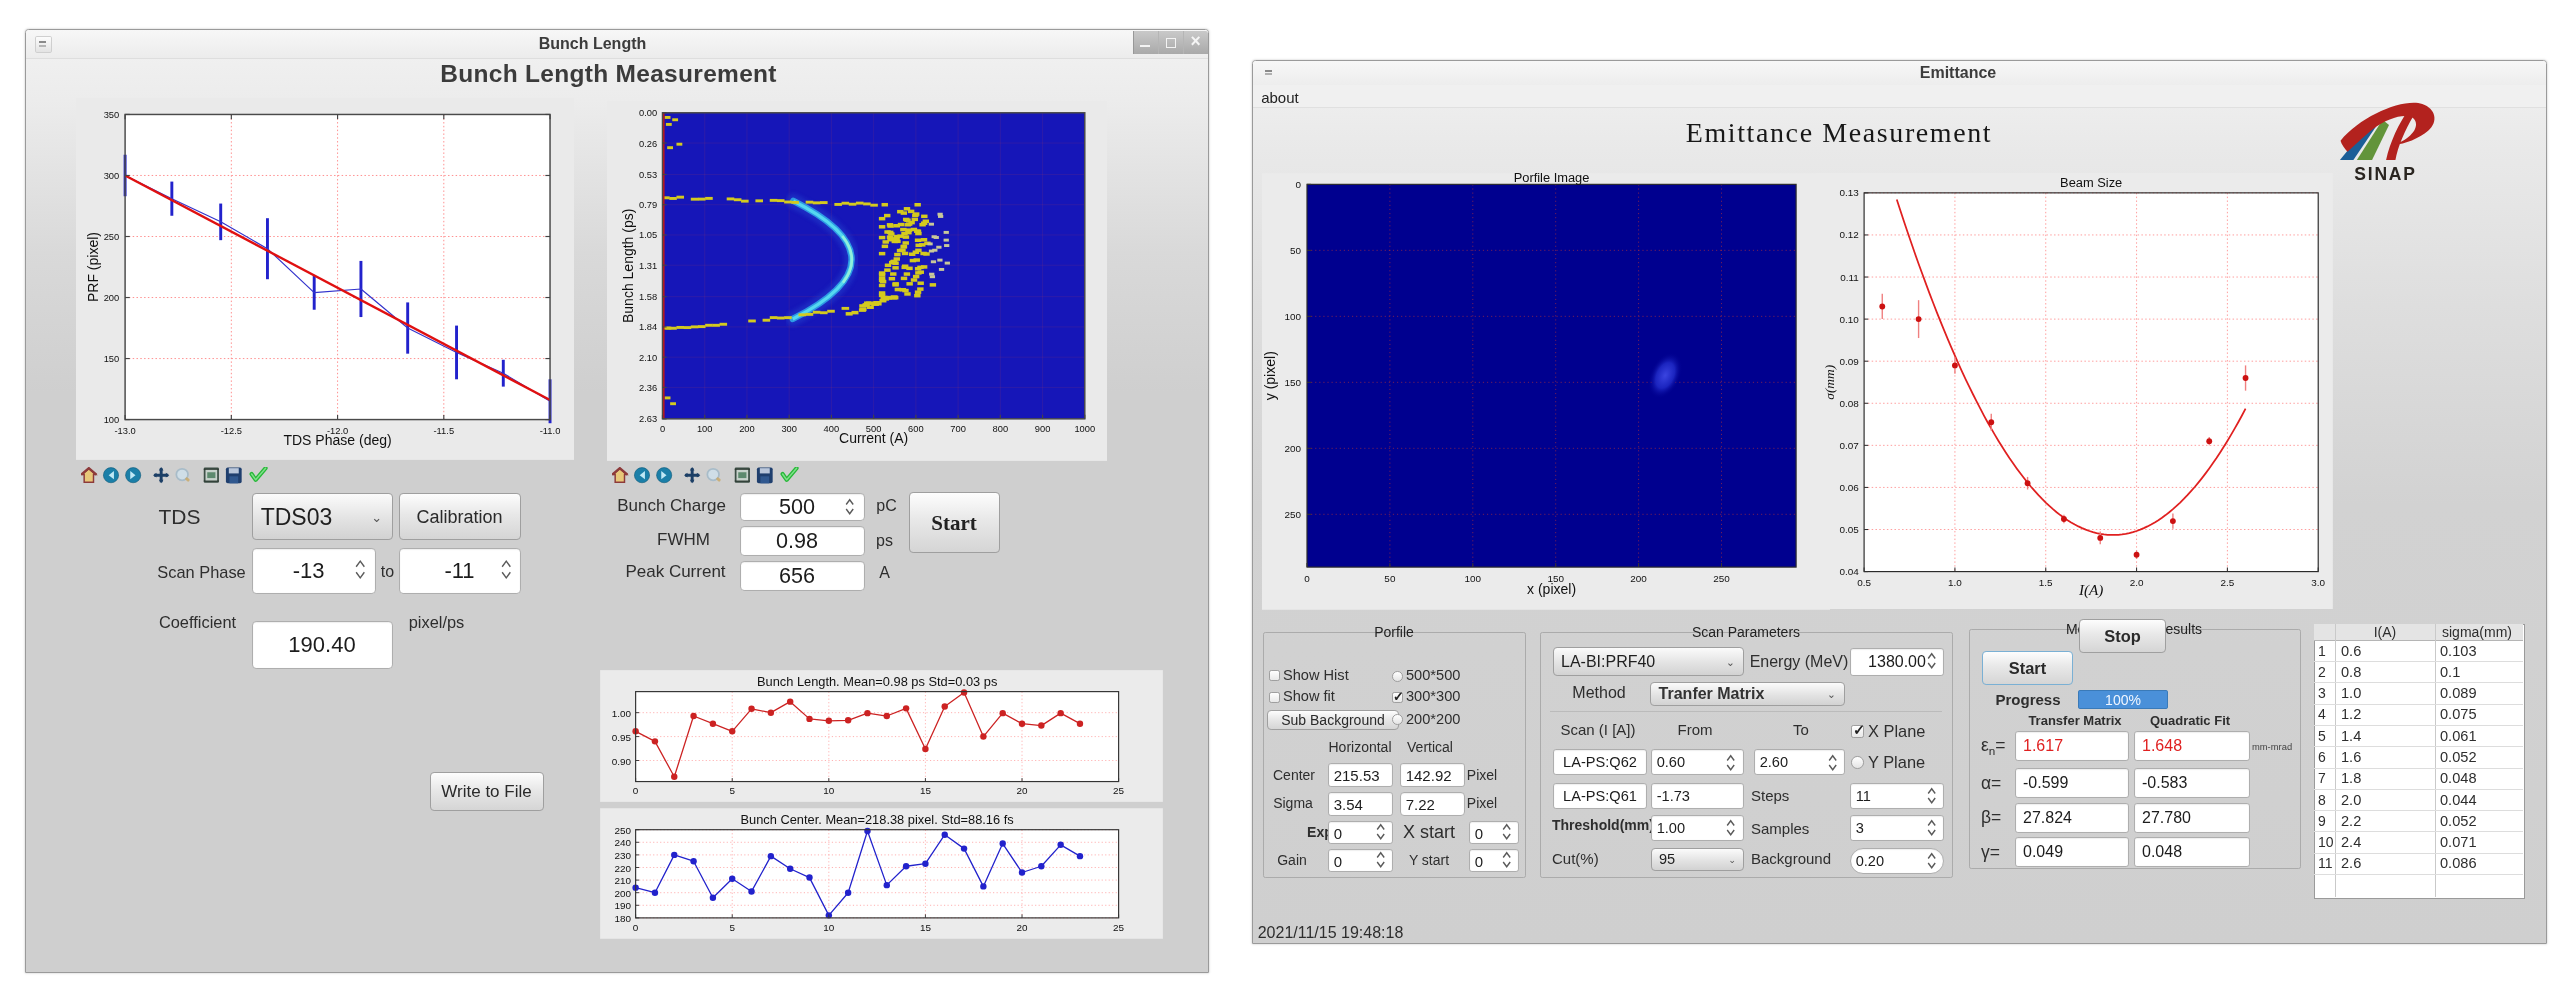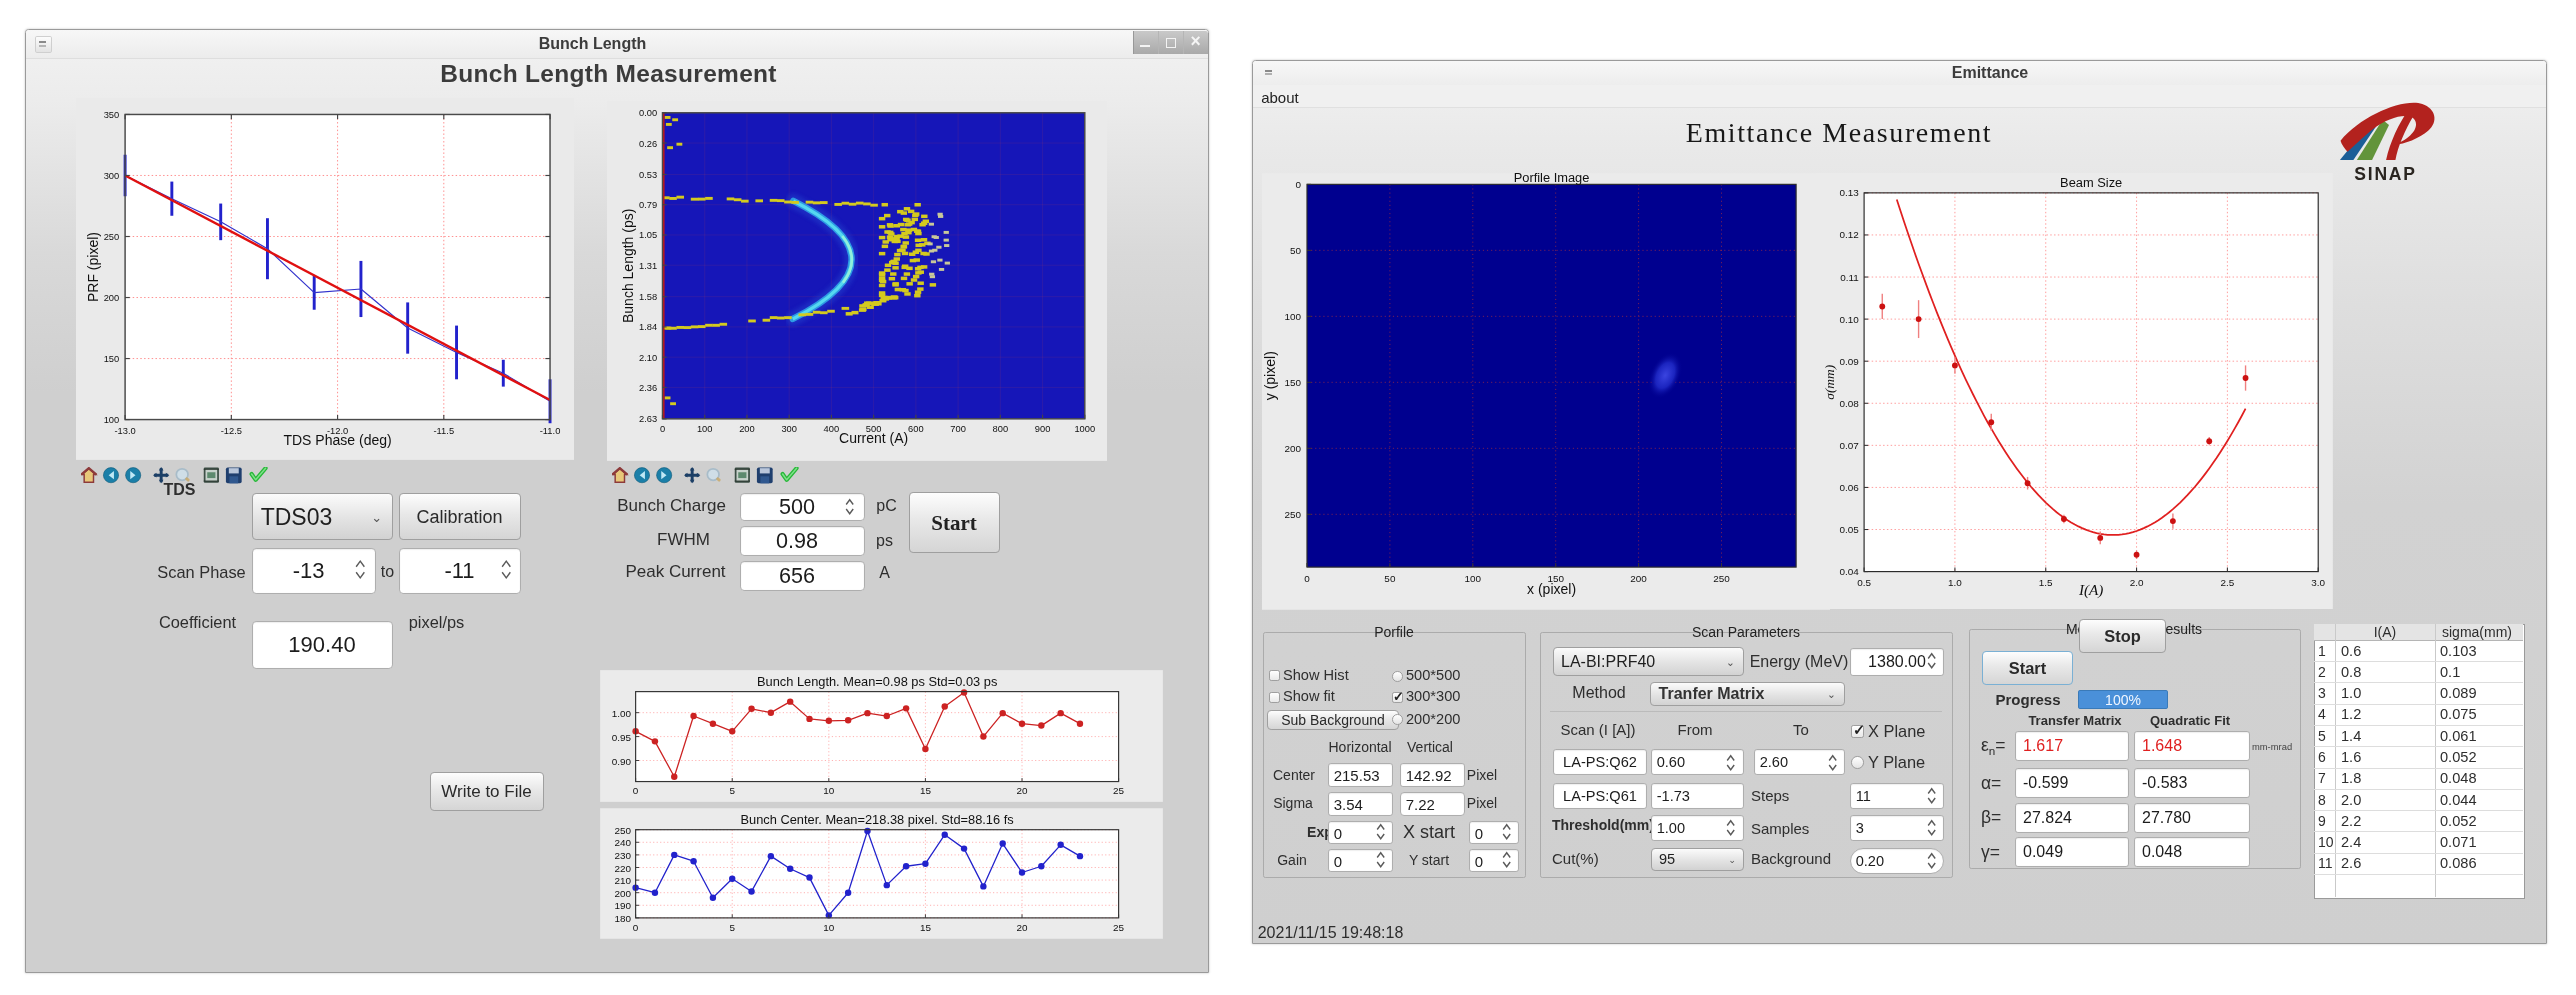--- a/index.html
+++ b/index.html
@@ -605,7 +605,7 @@
   </div>
 <div class="win" style="left:1252px;top:60px;width:1293px;height:882px;background:linear-gradient(#f1f1f1 0px,#e9e9e9 88px,#dedede 245px,#d2d2d2 444px,#cfcfcf 100%);">
     <div style="position:absolute;left:0;top:0;width:100%;height:24px;background:linear-gradient(#f7f7f7,#ededed);border-bottom:0.6px solid #dcdcdc;border-radius:2.9px 2.9px 0 0;"></div>
-    <div class="lab ctr" style="left:705px;top:11.7px;font-weight:bold;font-size:16px;color:#3c3c3c;margin-left:32px;">Emittance</div>
+    <div class="lab ctr" style="left:705px;top:11.7px;font-weight:bold;font-size:16px;color:#3c3c3c;">Emittance</div>
     <div style="position:absolute;left:10.5px;top:7px;width:10.5px;height:10.5px;">
       <div style="position:absolute;left:1.2px;top:1.8px;width:7px;height:1.8px;background:#8a8a8a;"></div>
       <div style="position:absolute;left:1.2px;top:5.3px;width:7px;height:1.8px;background:#b0b0b0;"></div>

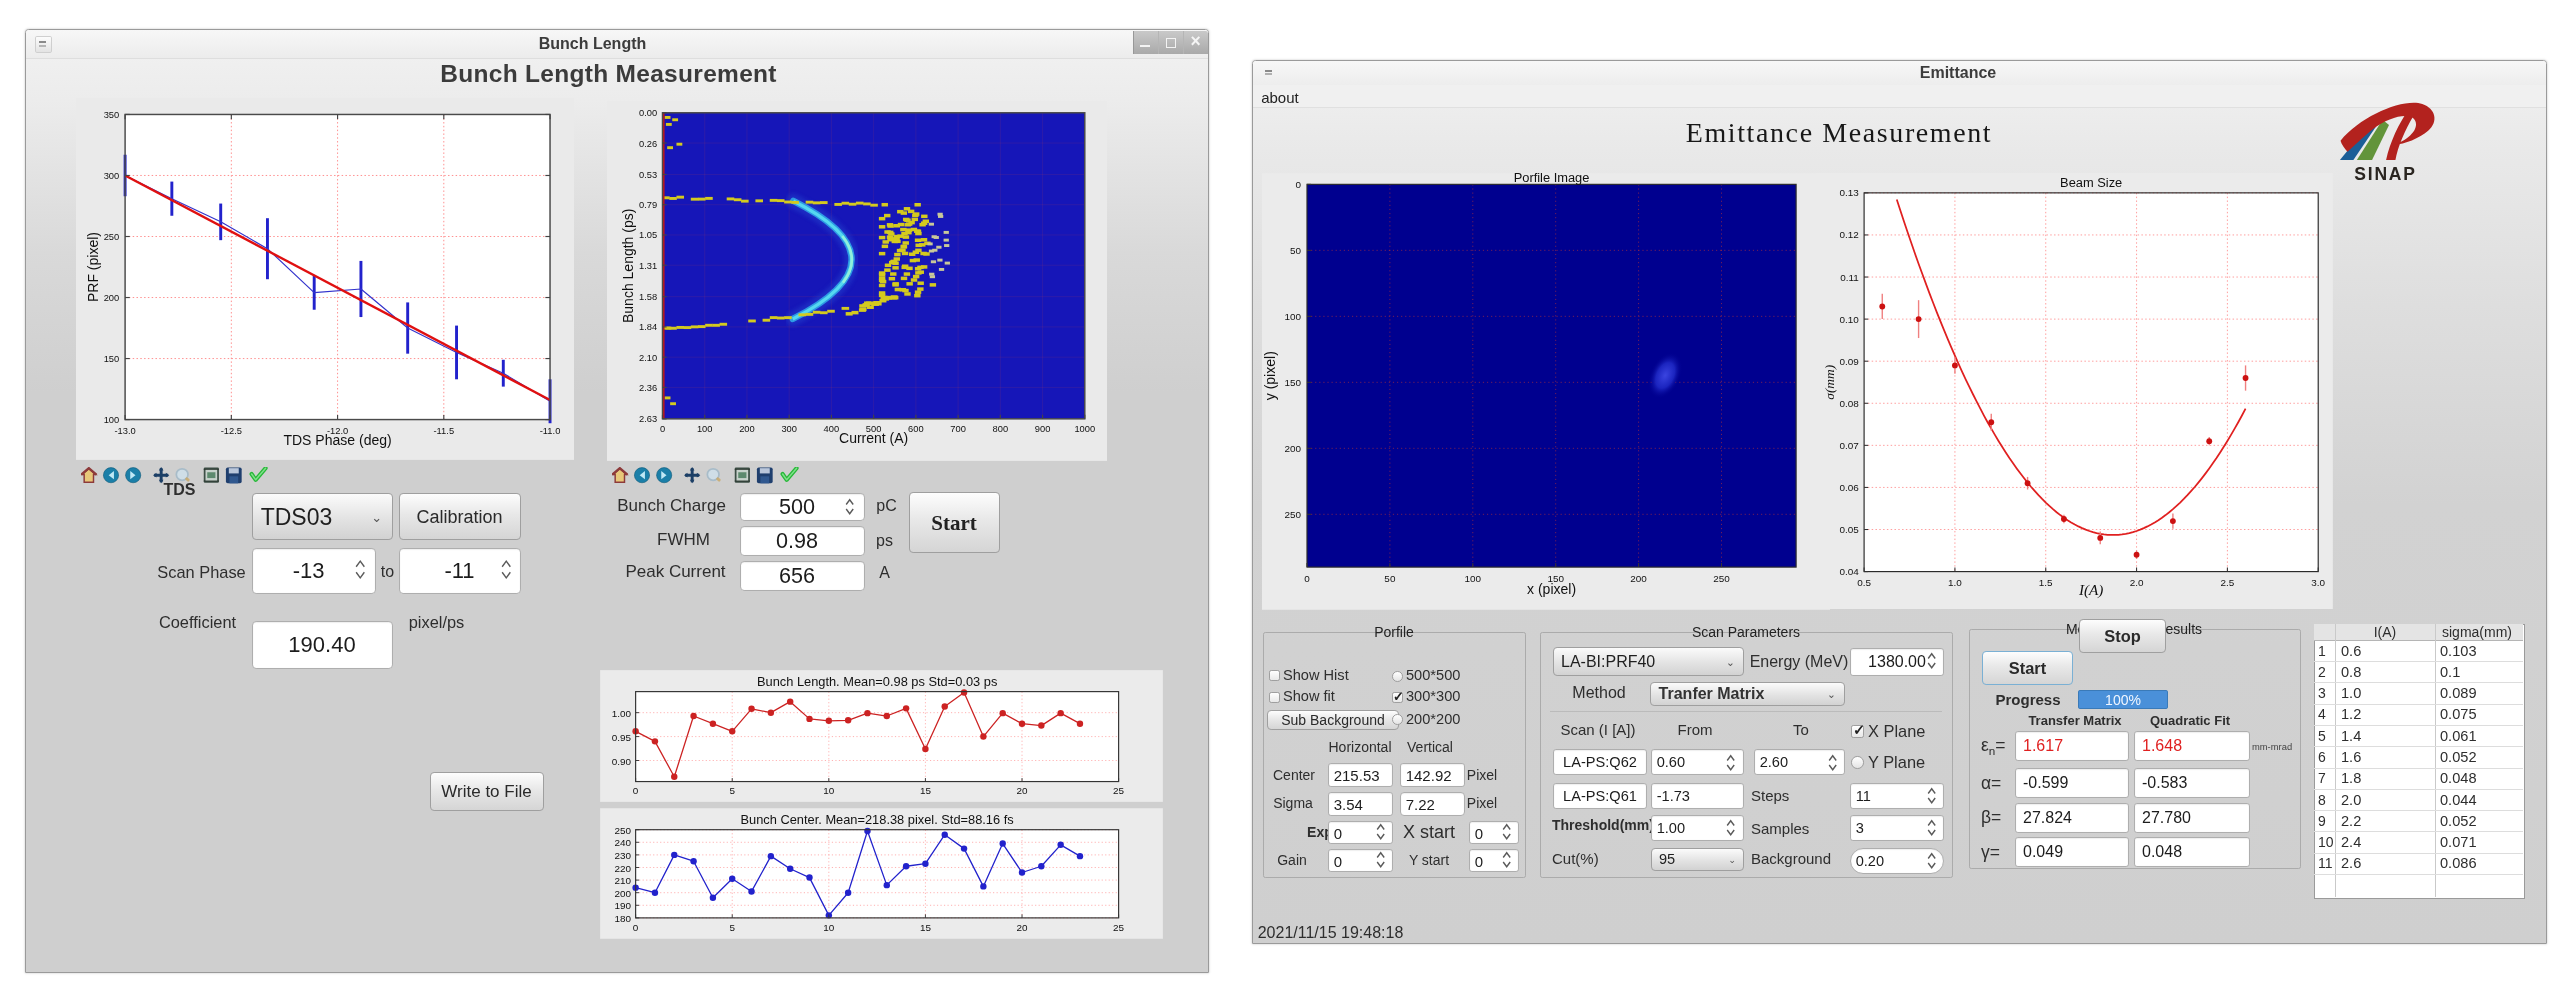--- a/index.html
+++ b/index.html
@@ -421,7 +421,7 @@
       <path d="M292 12 L299 22 L316 2" fill="none" stroke="#27b838" stroke-width="7" stroke-linecap="round" stroke-linejoin="round"></path>
       <path d="M292 12 L299 22 L316 2" fill="none" stroke="#7fe08a" stroke-width="2.5" stroke-linecap="round" stroke-linejoin="round"></path>
     </svg>
-    <div class="lab ctr" style="left:154px;top:460px;font-size:16px;font-weight:bold;color:#2e2e2e;">TDS</div>
+    <div class="lab ctr" style="left:154px;top:487px;font-size:21px;font-weight:normal;color:#2e2e2e;">TDS</div>
     <div class="combo" style="left:226px;top:463px;width:139px;height:45px;">
       <div style="position:absolute;left:8.2px;top:50%;transform:translateY(-50%);font-size:23px;">TDS03</div>
       <div style="position:absolute;right:9.4px;top:50%;transform:translateY(-50%);font-size:13px;color:#555;">⌄</div>

